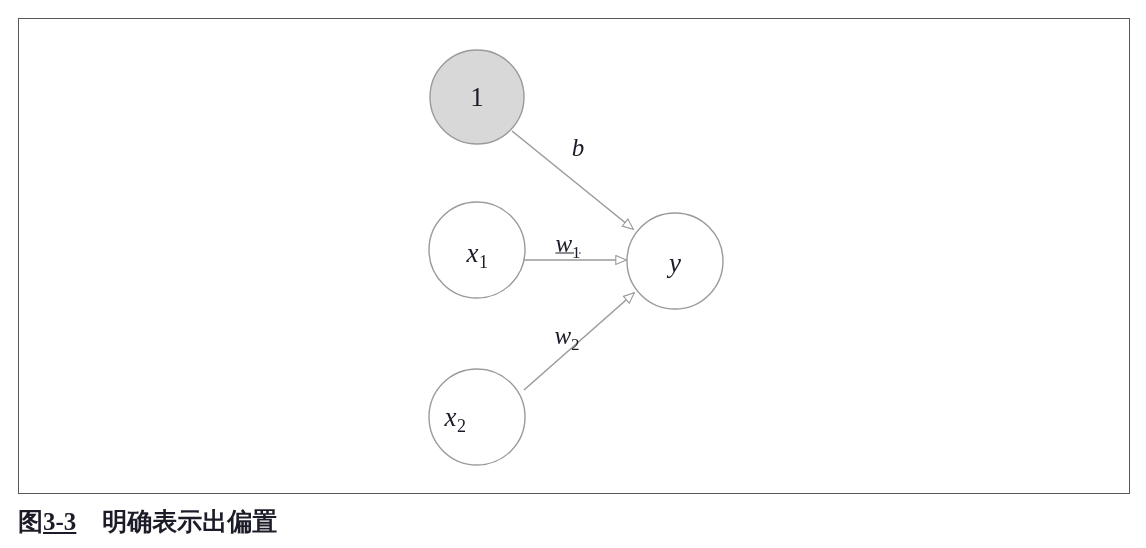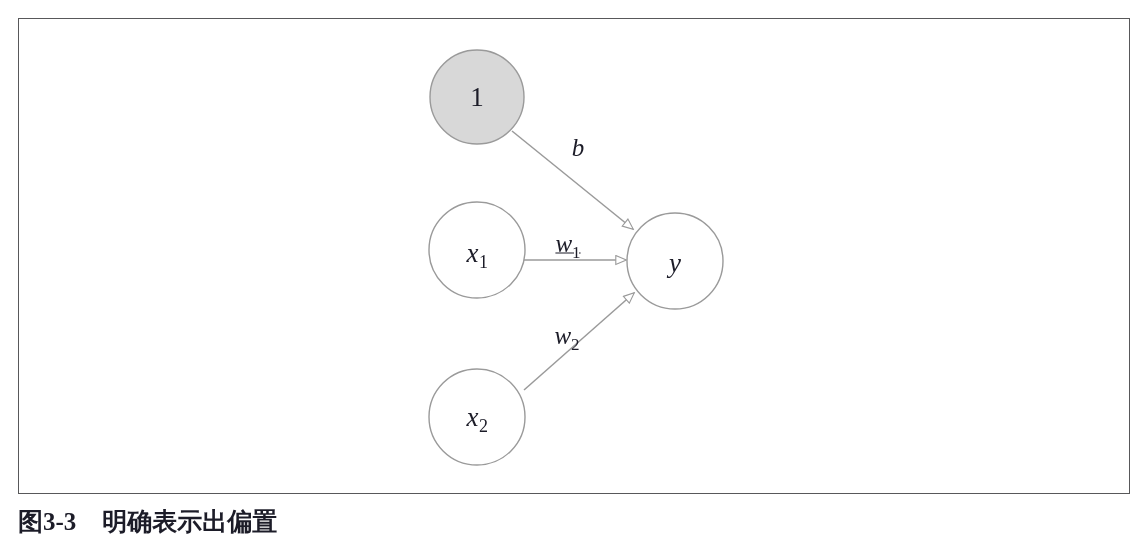--- a/index.html
+++ b/index.html
@@ -128,7 +128,7 @@
     <span class="base">x</span><span class="sub">1</span>
   </div>
 
-  <div class="node-label" style="left:477px; top:417px;">
+  <div class="node-label" style="left:455px; top:417px;">
     <span class="base">x</span><span class="sub">2</span>
   </div>
 

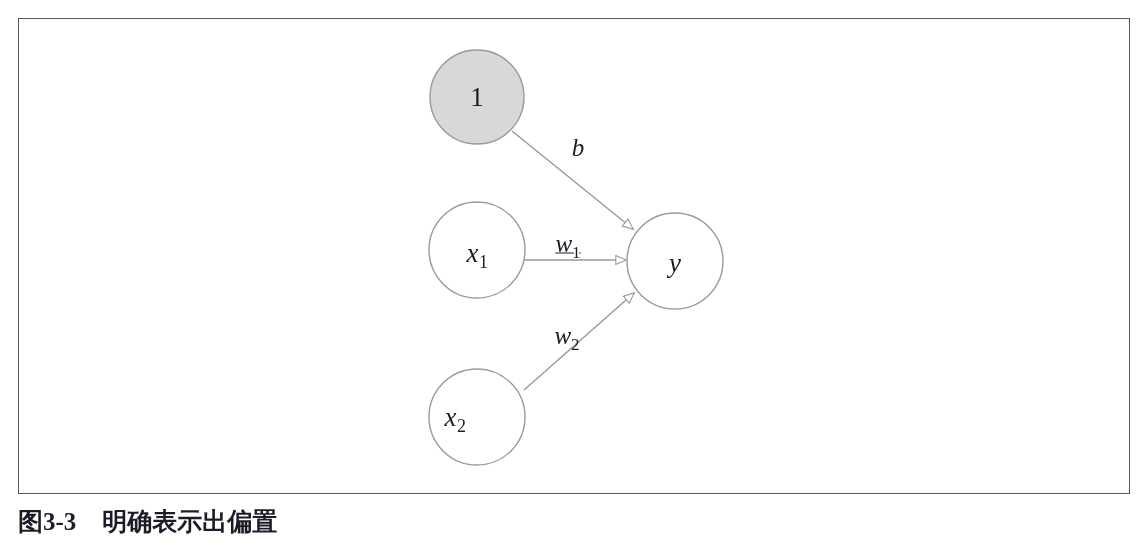--- a/index.html
+++ b/index.html
@@ -90,6 +90,7 @@
   #figure-caption .cap-num {
     font-family: "Liberation Serif", "DejaVu Serif", serif;
     font-weight: bold;
+    text-decoration: underline;
   }
   #figure-caption .cap-gap {
     display: inline-block;

